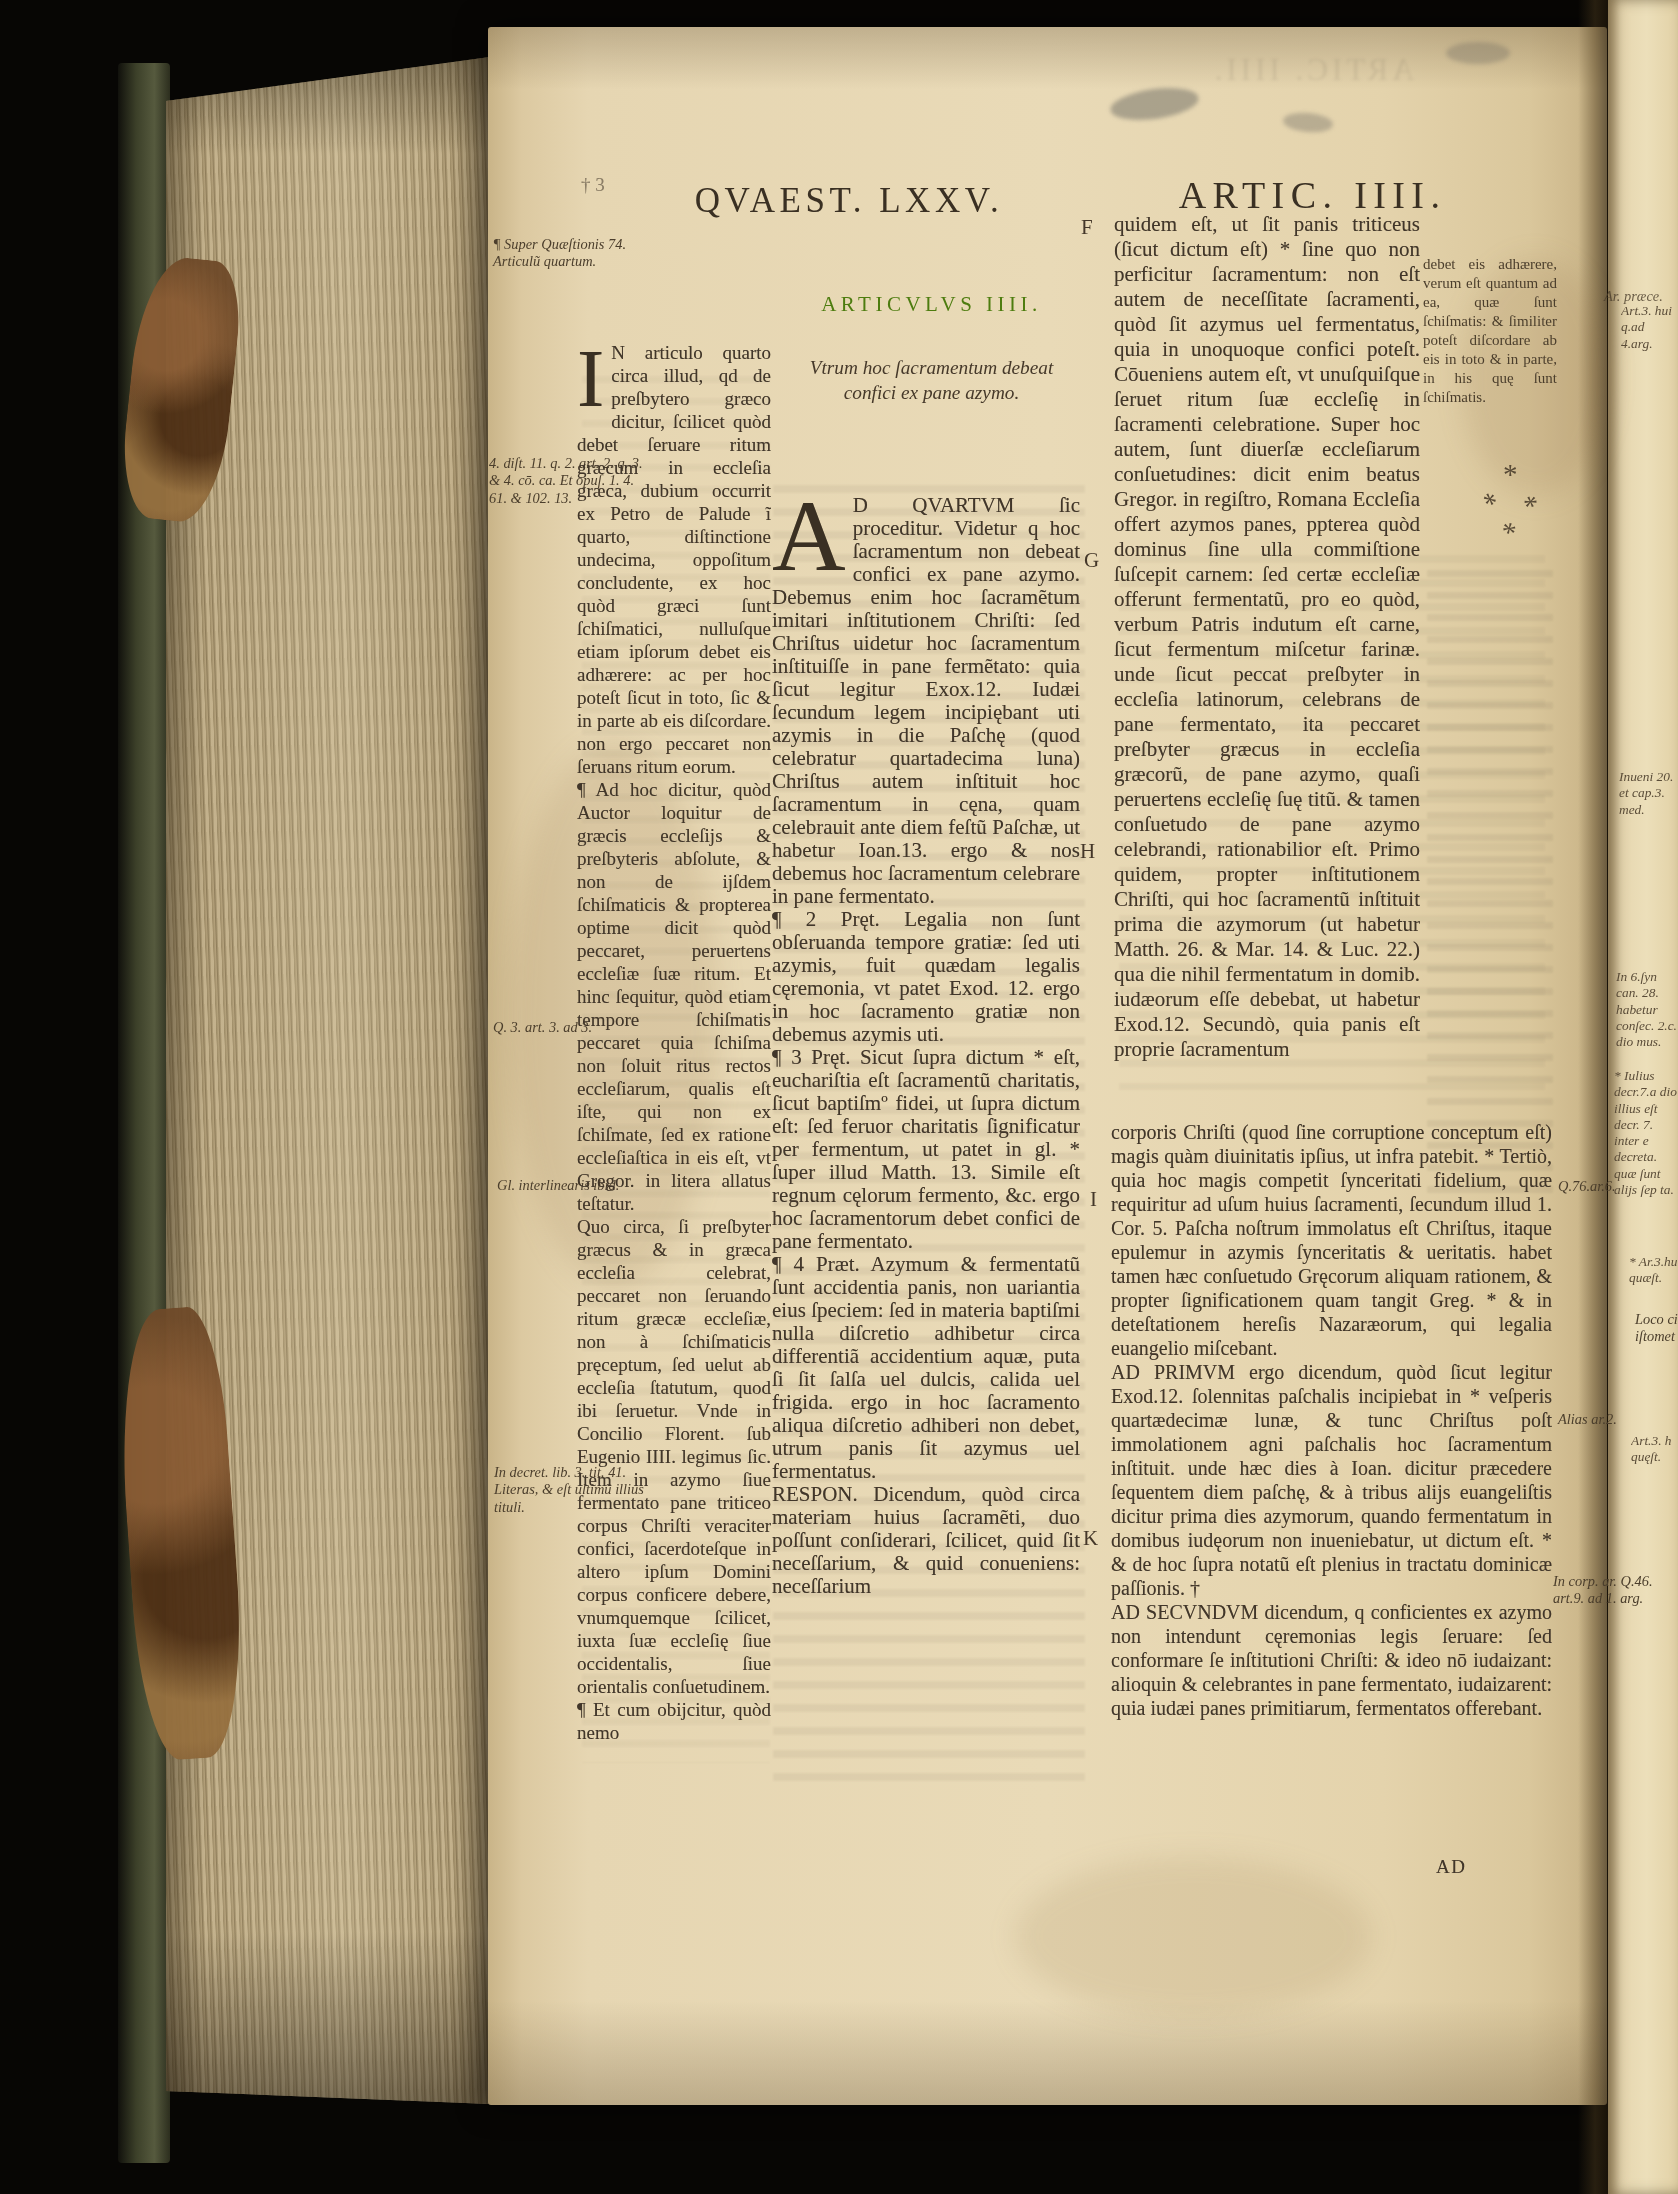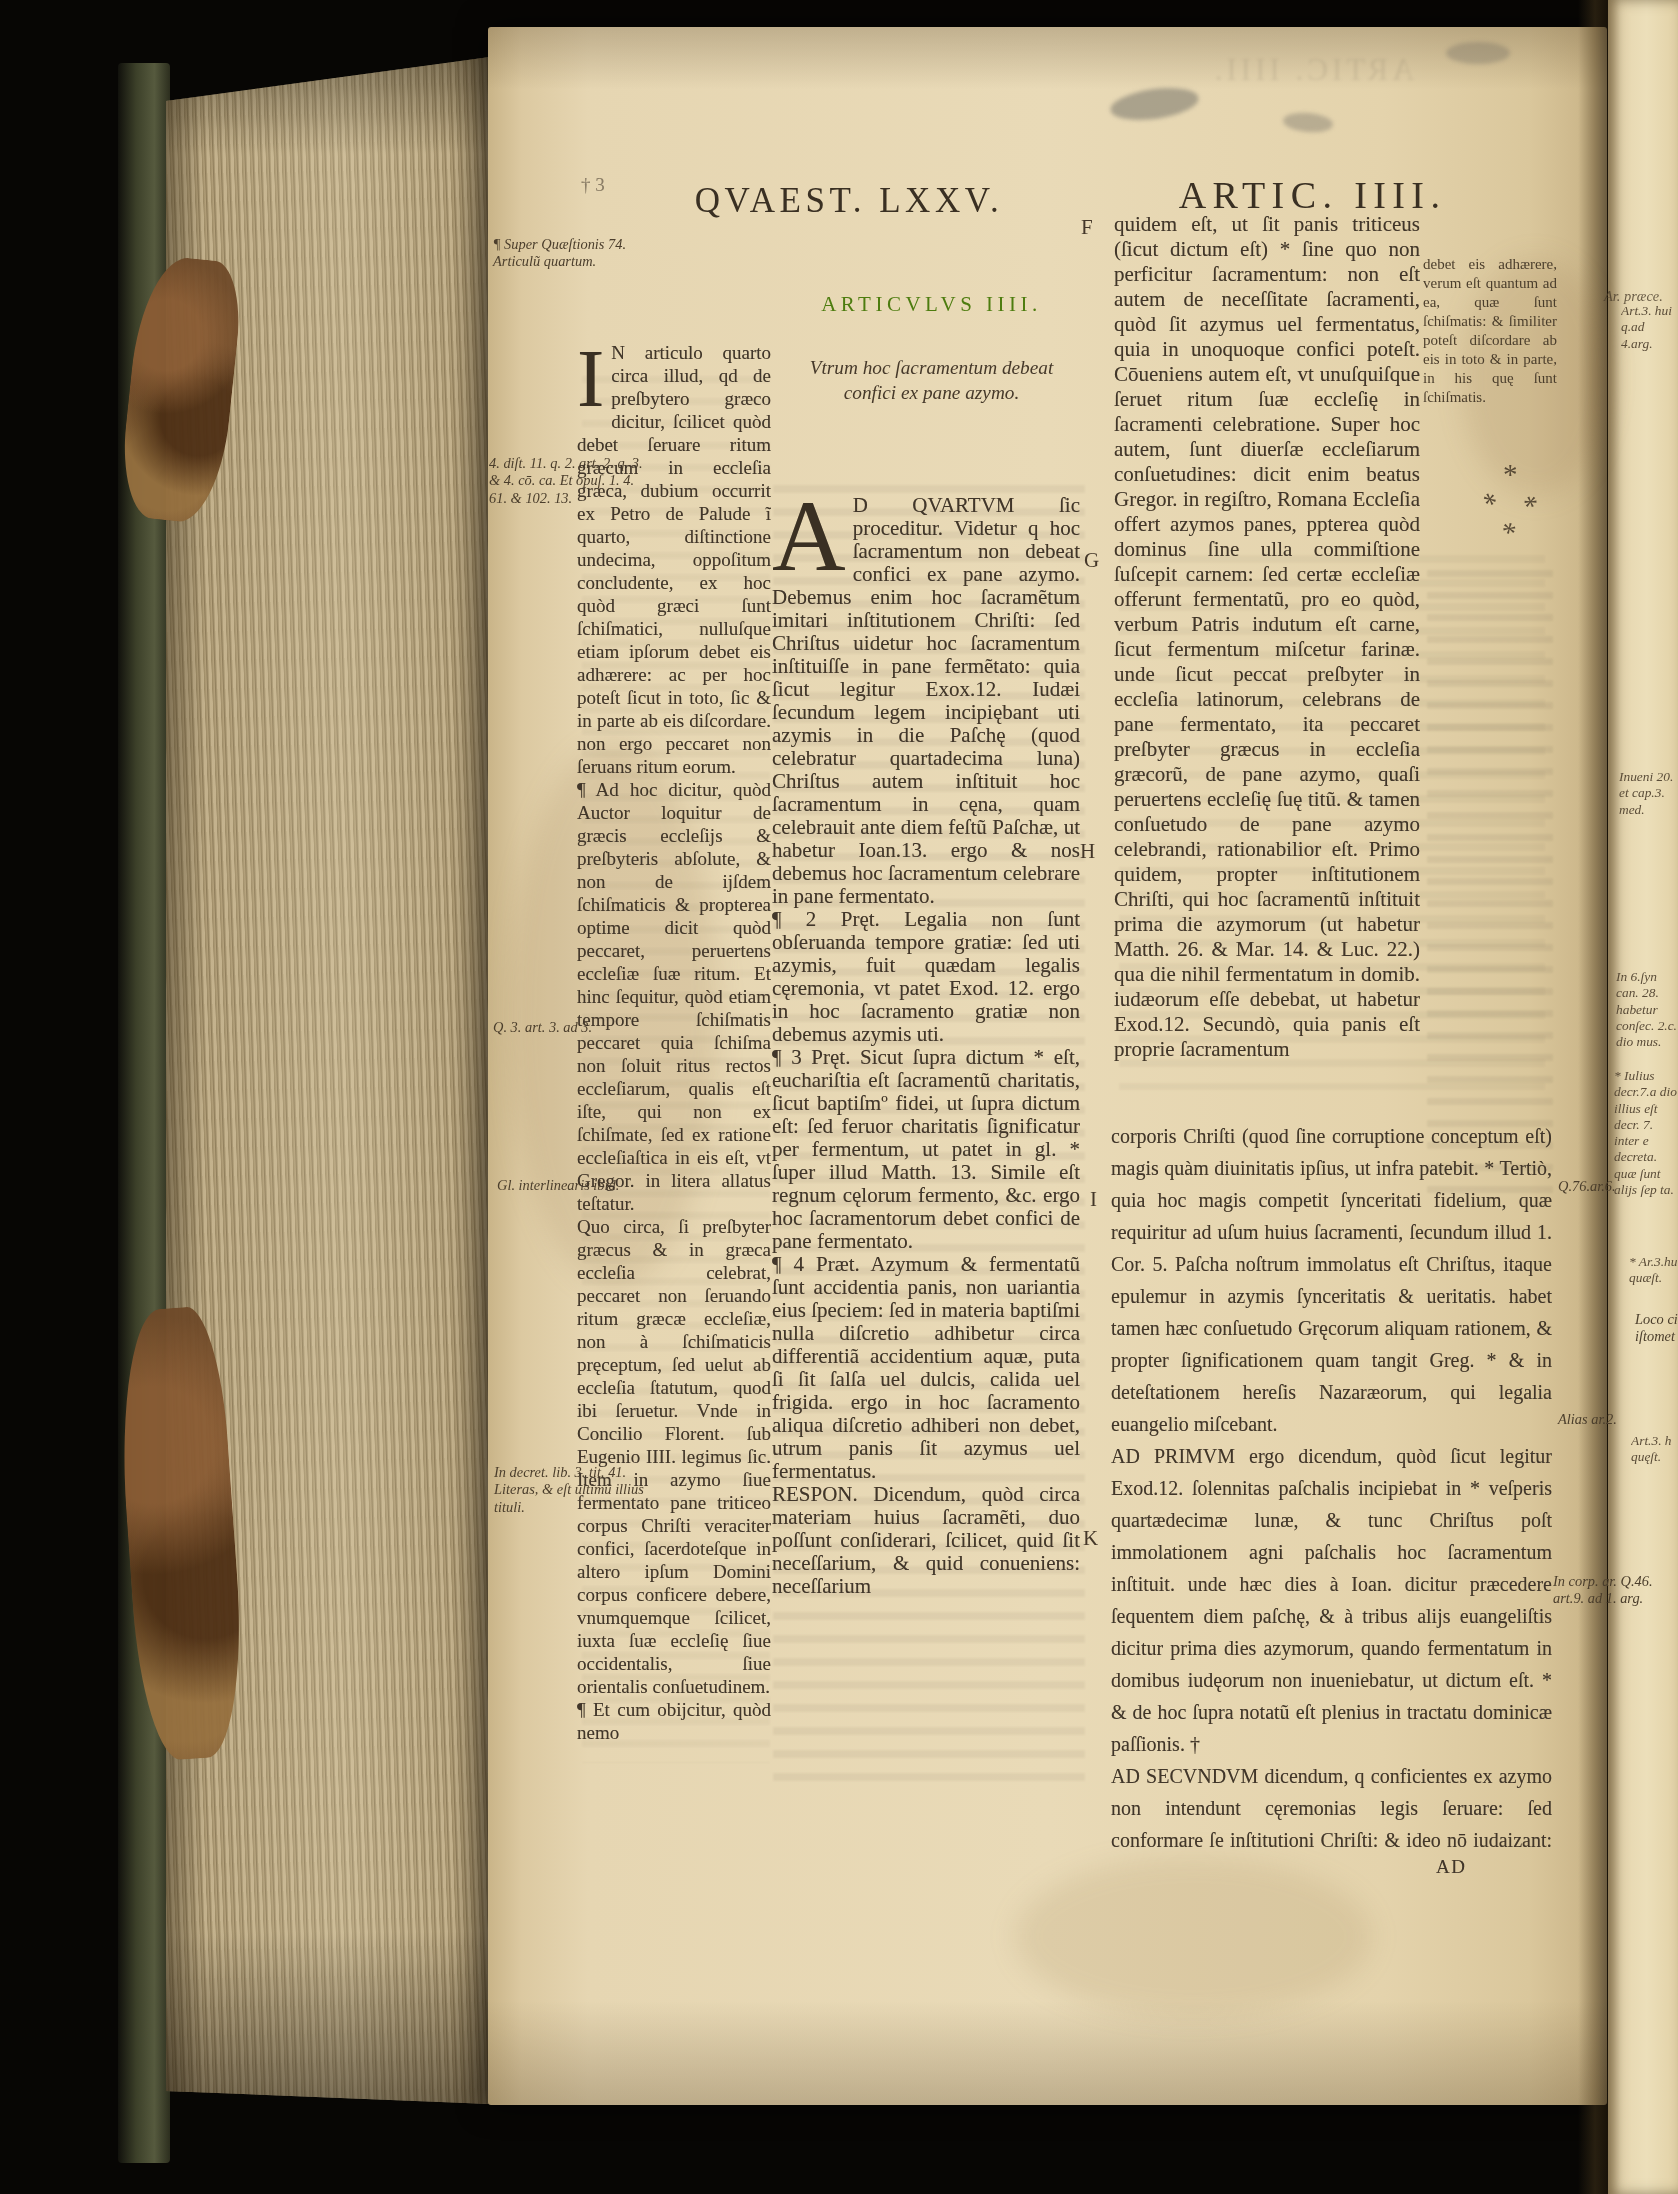--- a/index.html
+++ b/index.html
@@ -44,7 +44,7 @@
   .body-sm{font-size:19px;line-height:23px;text-align:justify;overflow:hidden;}
   .body-md{font-size:21px;line-height:23px;text-align:justify;overflow:hidden;}
   .body-c3{font-size:21px;line-height:25px;text-align:justify;overflow:hidden;}
-  .body-wide{font-size:20px;line-height:32px;text-align:justify;overflow:hidden;}
+  .body-wide{font-size:20px;line-height:24px;text-align:justify;overflow:hidden;}
   .body-sm p,.body-md p,.body-c3 p,.body-wide p{margin:0;}
   .dropcap{float:left;font-size:102px;line-height:78px;padding:3px 7px 0 0;color:#3a3023;}
   .dropcap-i{float:left;font-size:82px;line-height:67px;padding:4px 7px 0 0;color:#3a3023;}

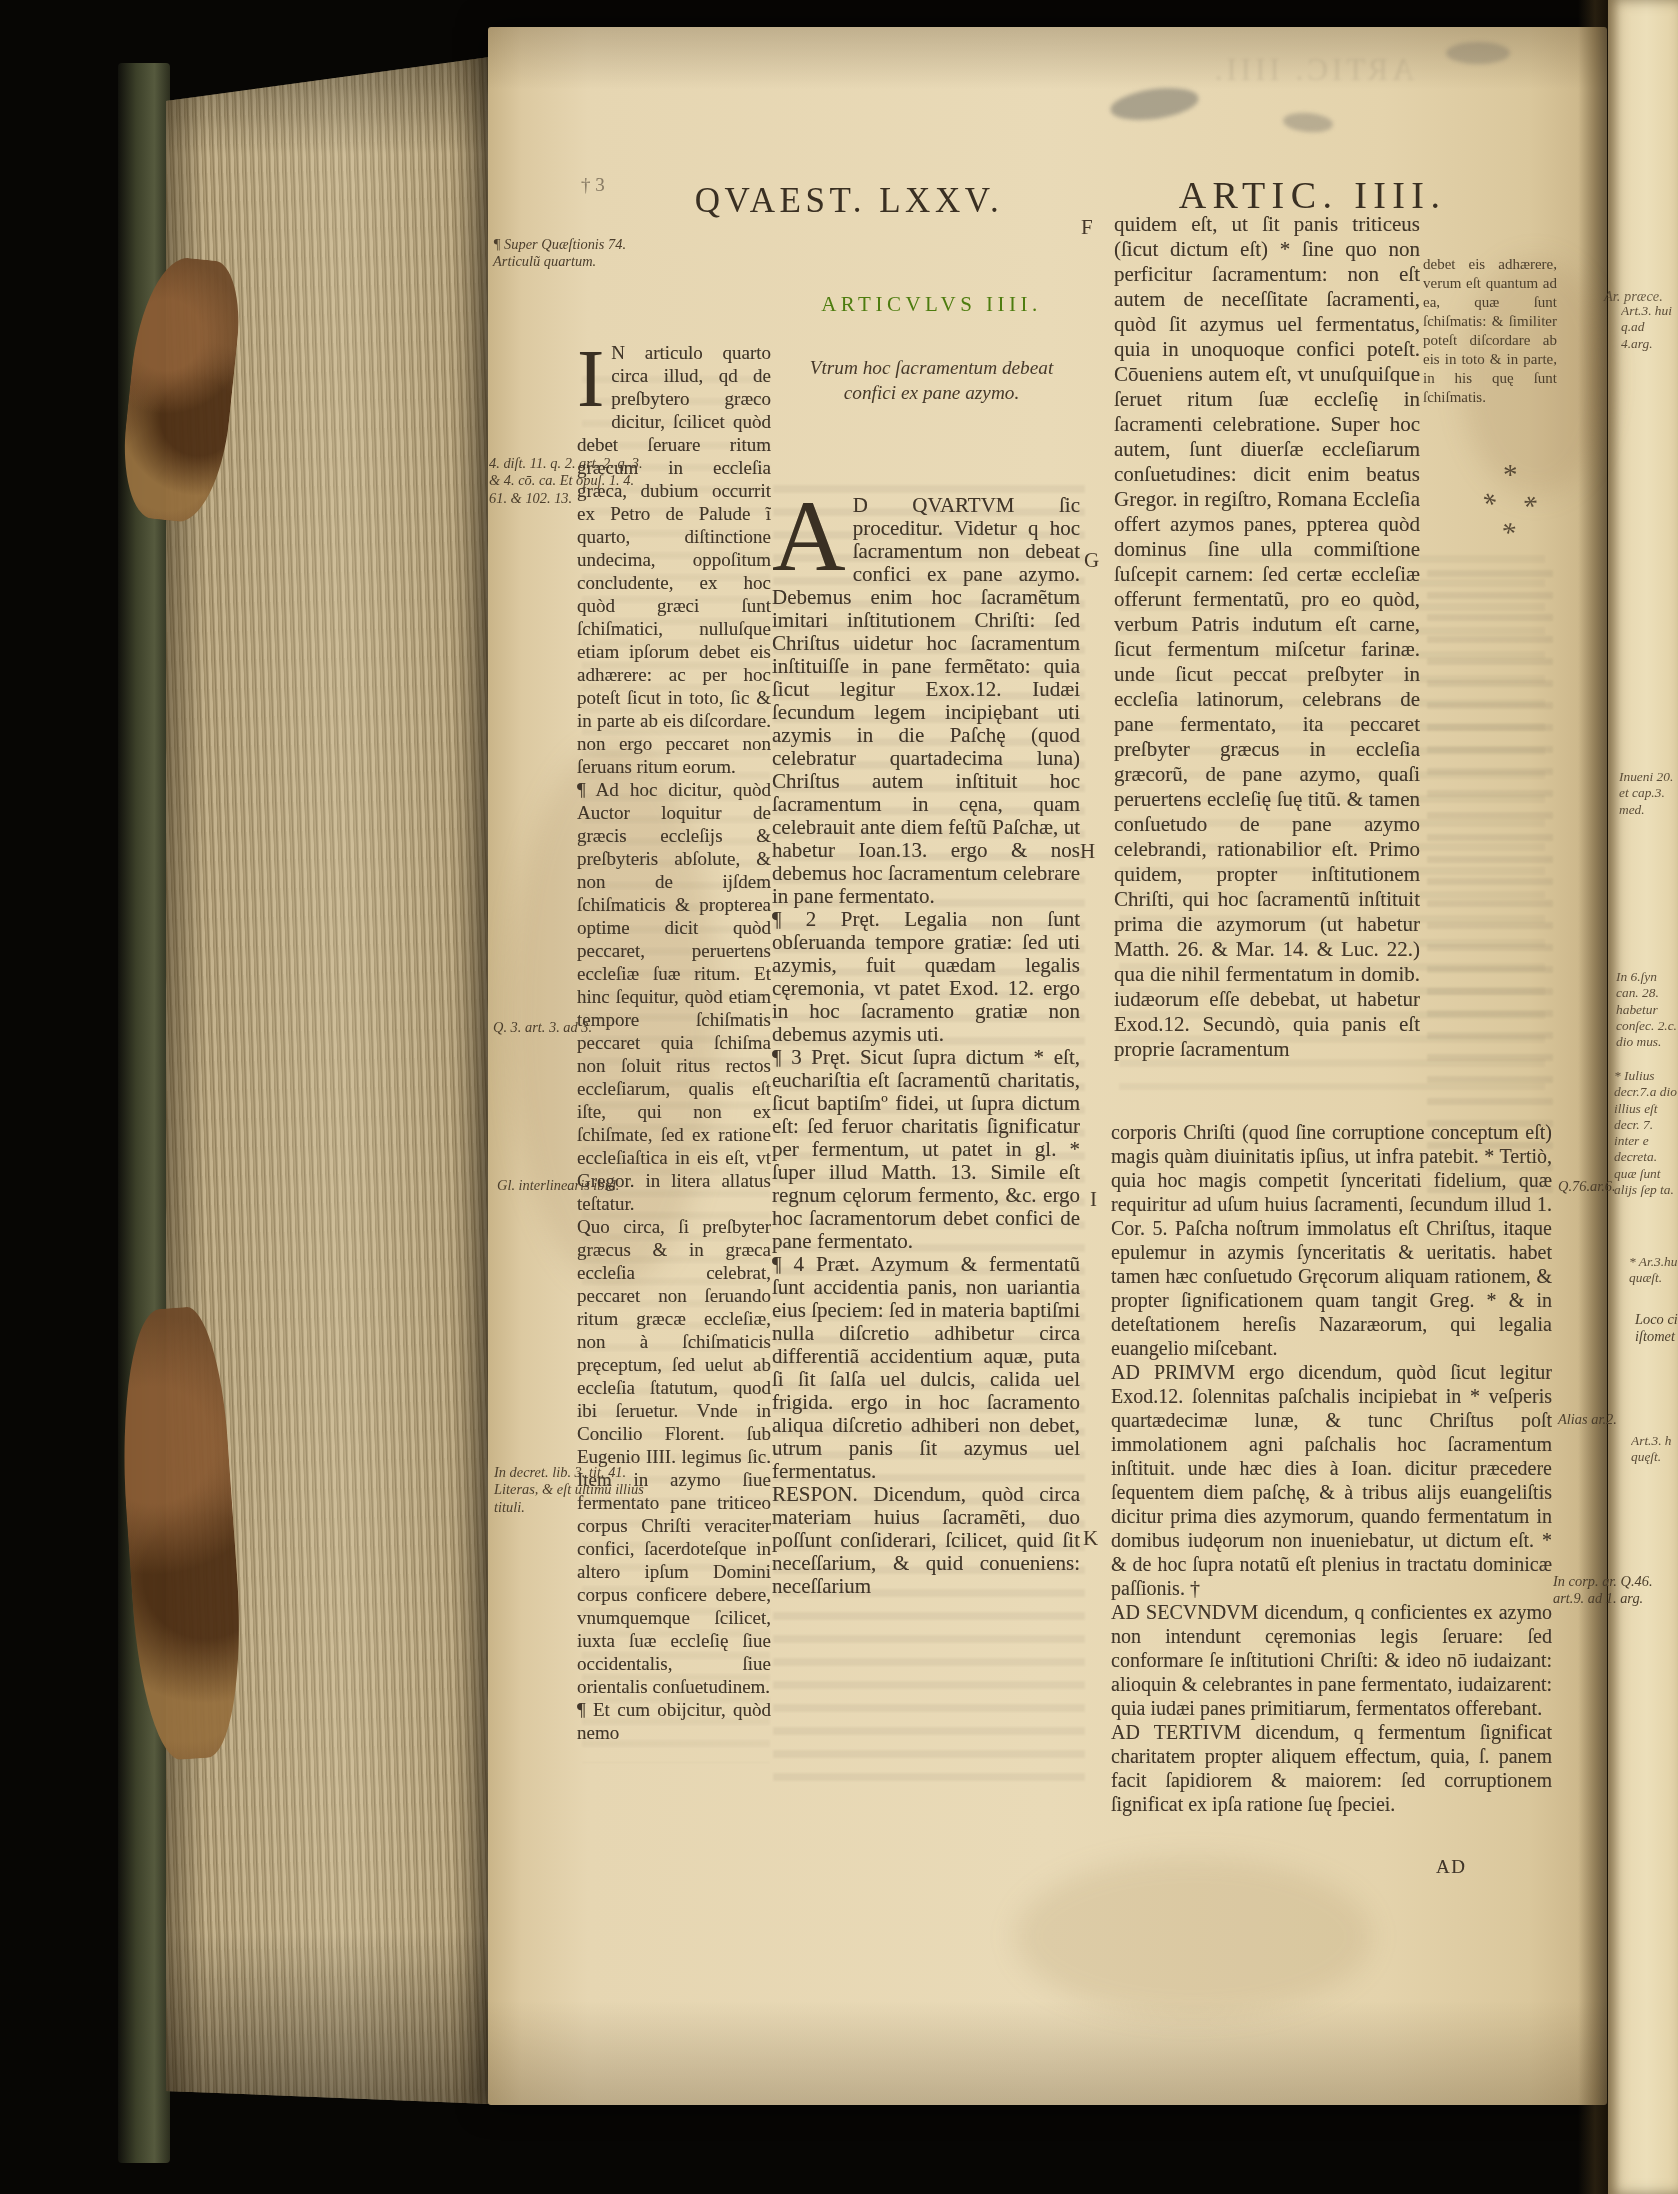--- a/index.html
+++ b/index.html
@@ -119,7 +119,6 @@
     <p>corporis Chriſti (quod ſine corruptione conceptum eſt) magis quàm diuinitatis ipſius, ut infra patebit. * Tertiò, quia hoc magis competit ſynceritati fidelium, quæ requiritur ad uſum huius ſacramenti, ſecundum illud 1. Cor. 5. Paſcha noſtrum immolatus eſt Chriſtus, itaque epulemur in azymis ſynceritatis &amp; ueritatis. habet tamen hæc conſuetudo Gręcorum aliquam rationem, &amp; propter ſignificationem quam tangit Greg. * &amp; in deteſtationem hereſis Nazaræorum, qui legalia euangelio miſcebant.</p>
     <p>AD PRIMVM ergo dicendum, quòd ſicut legitur Exod.12. ſolennitas paſchalis incipiebat in * veſperis quartædecimæ lunæ, &amp; tunc Chriſtus poſt immolationem agni paſchalis hoc ſacramentum inſtituit. unde hæc dies à Ioan. dicitur præcedere ſequentem diem paſchę, &amp; à tribus alijs euangeliſtis dicitur prima dies azymorum, quando fermentatum in domibus iudęorum non inueniebatur, ut dictum eſt. * &amp; de hoc ſupra notatũ eſt plenius in tractatu dominicæ paſſionis. †</p>
     <p>AD SECVNDVM dicendum, q conficientes ex azymo non intendunt cęremonias legis ſeruare: ſed conformare ſe inſtitutioni Chriſti: &amp; ideo nō iudaizant: alioquin &amp; celebrantes in pane fermentato, iudaizarent: quia iudæi panes primitiarum, fermentatos offerebant.</p>
-    <p>AD TERTIVM dicendum, q fermentum ſignificat charitatem propter aliquem effectum, quia, ſ. panem facit ſapidiorem &amp; maiorem: ſed corruptionem ſignificat ex ipſa ratione ſuę ſpeciei.</p>
   </div>
   <div class="abs ink" style="left:1436px;top:1856px;font-size:19px;letter-spacing:1.5px;">AD</div>
 

